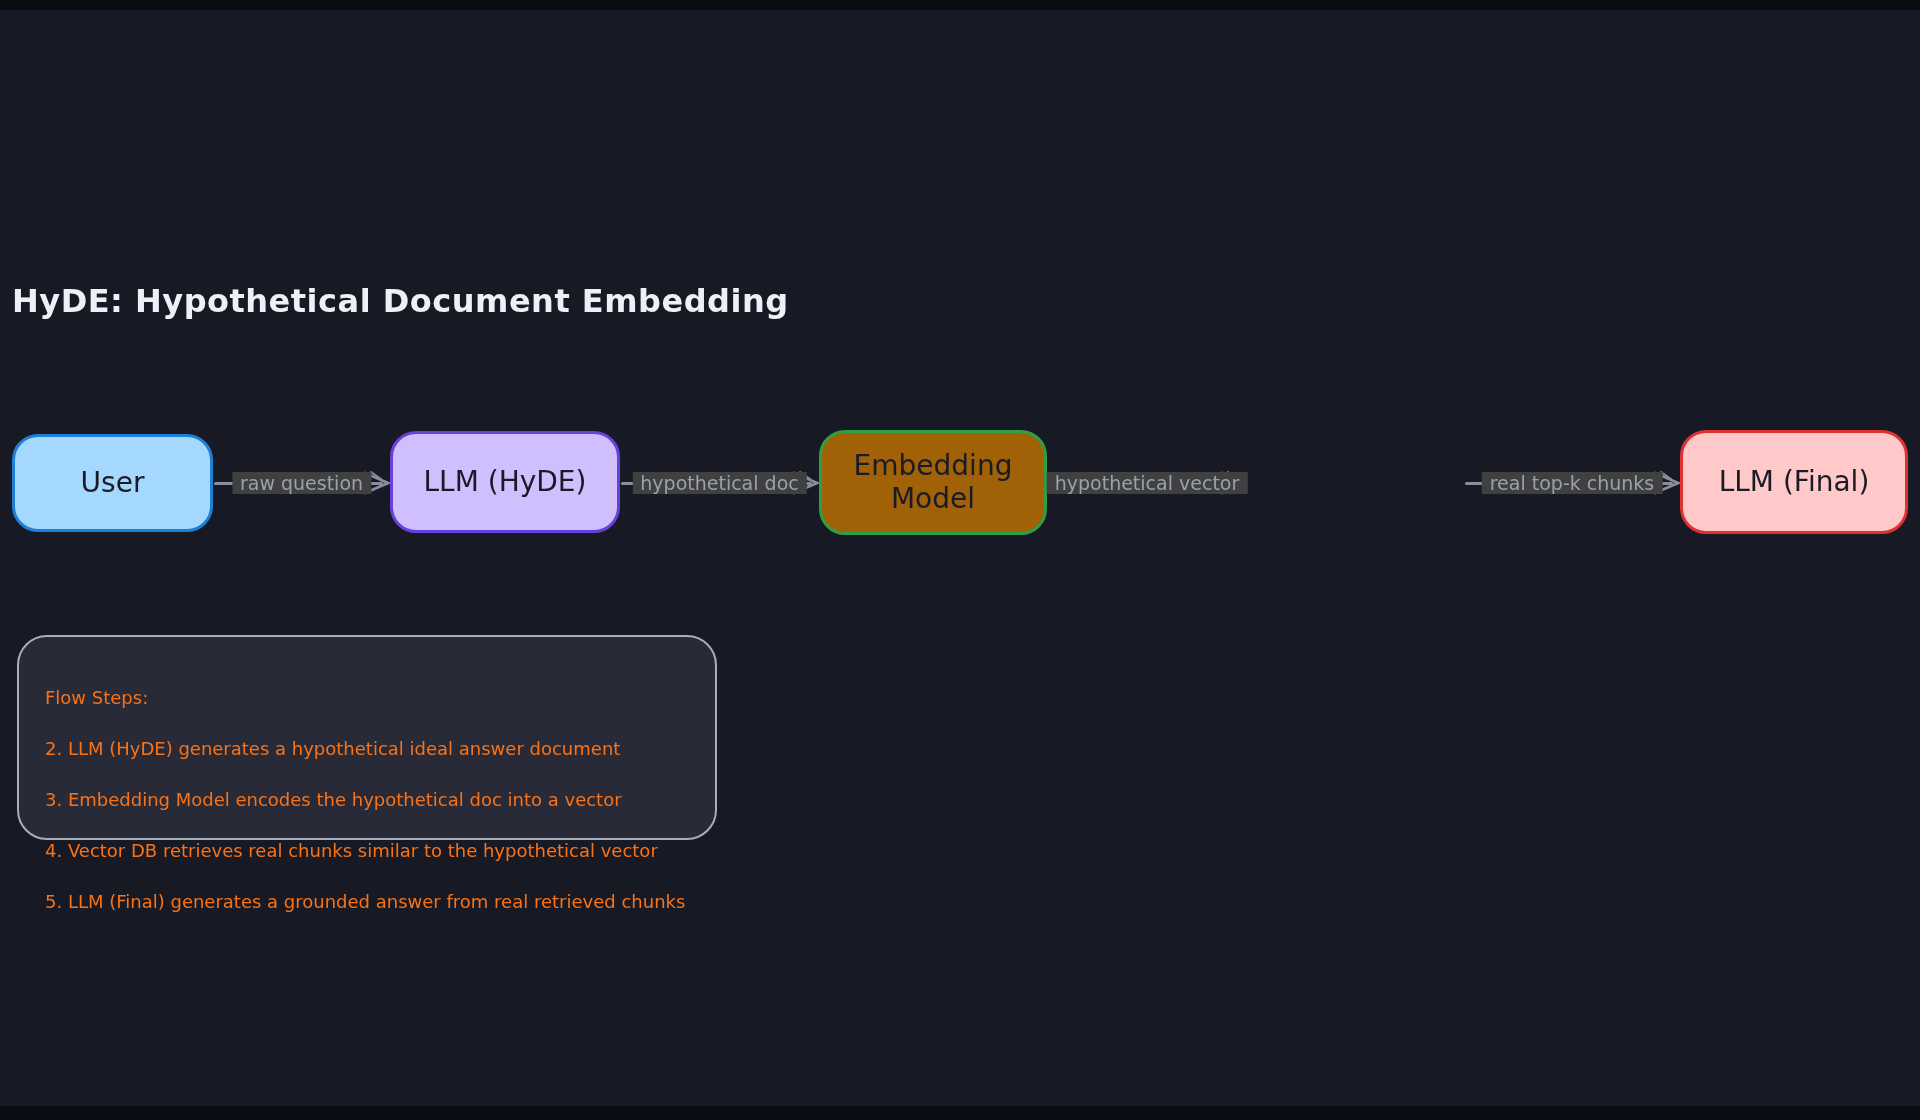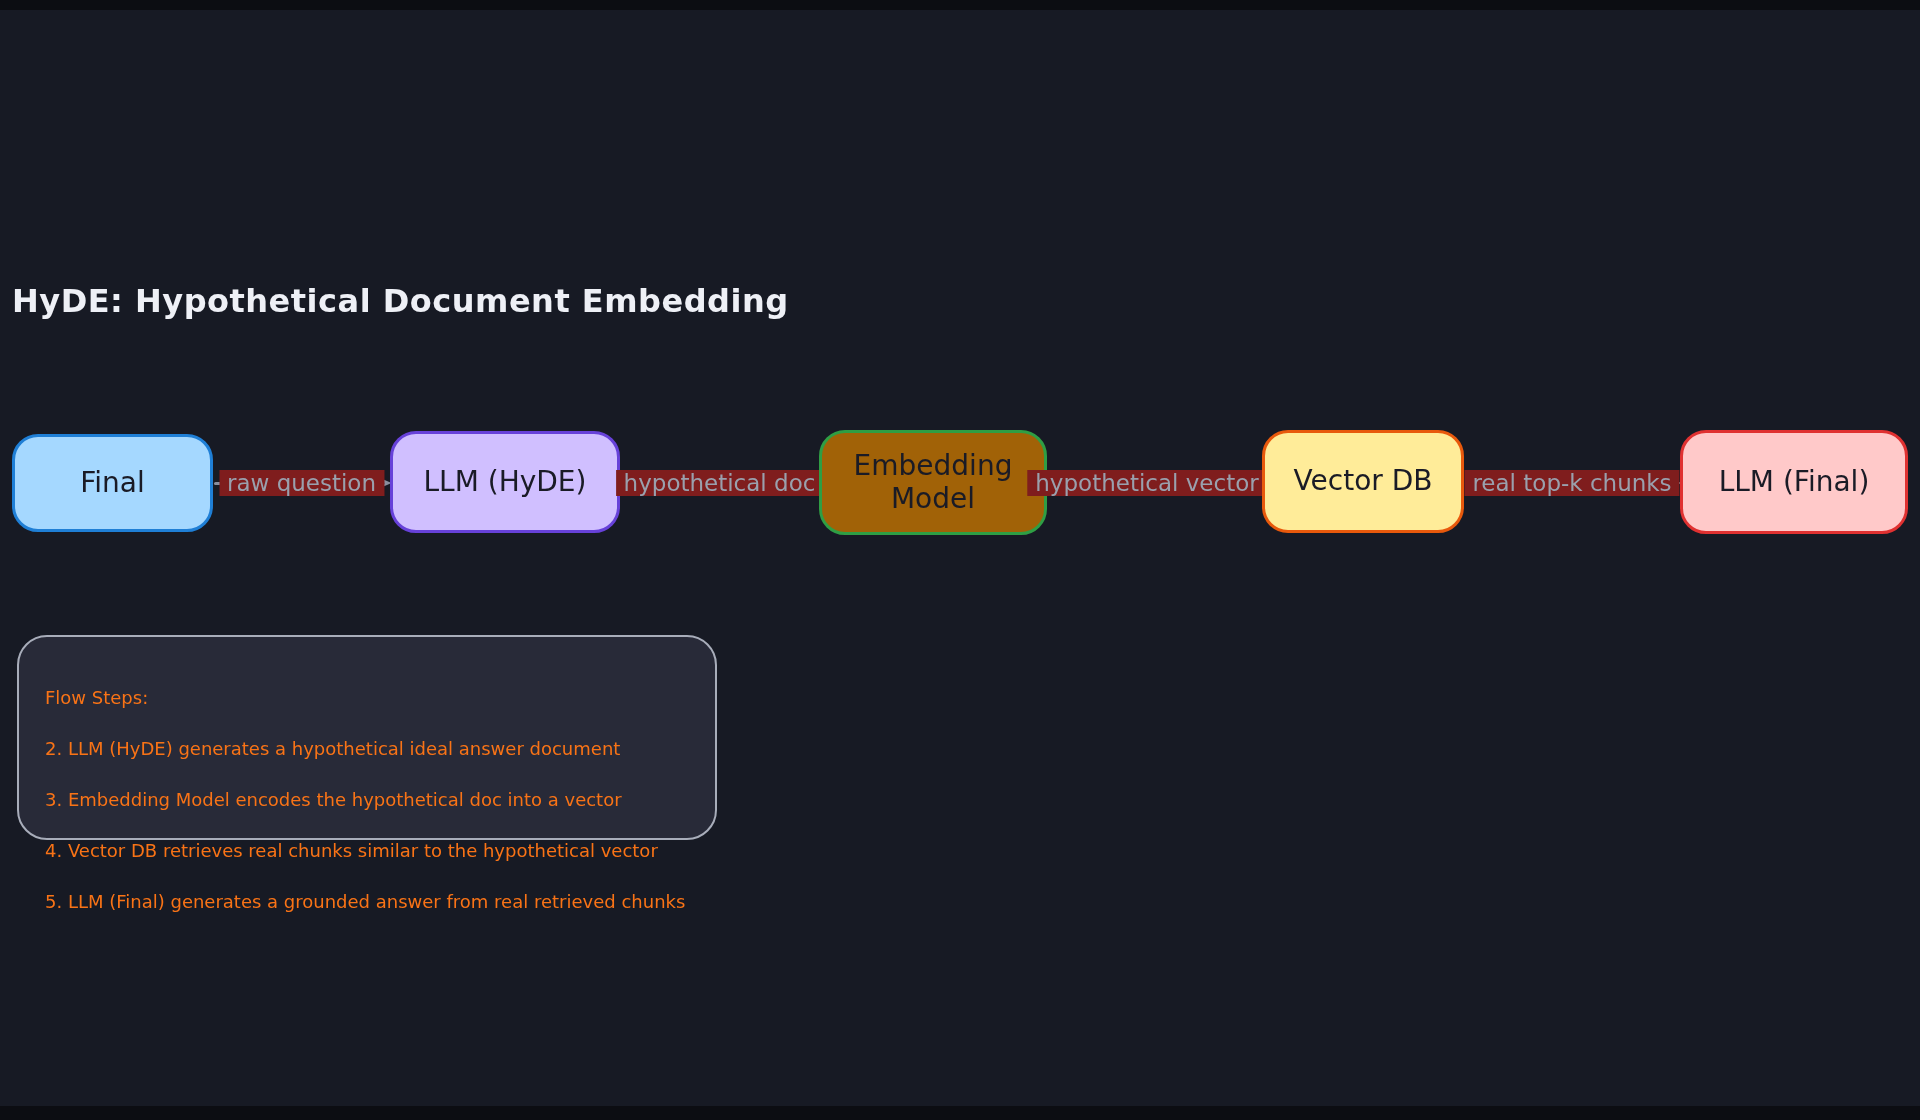--- a/index.html
+++ b/index.html
@@ -78,7 +78,7 @@
   <div class="diagram-title">HyDE: Hypothetical Document Embedding</div>
 
   <div class="node node-query" style="background: rgb(165, 216, 255); border-color: rgb(31, 127, 214);">
-    <span class="node-label">Final</span>
+    <span class="node-label">User</span>
   </div>
 
   <div class="arrow arrow-1">

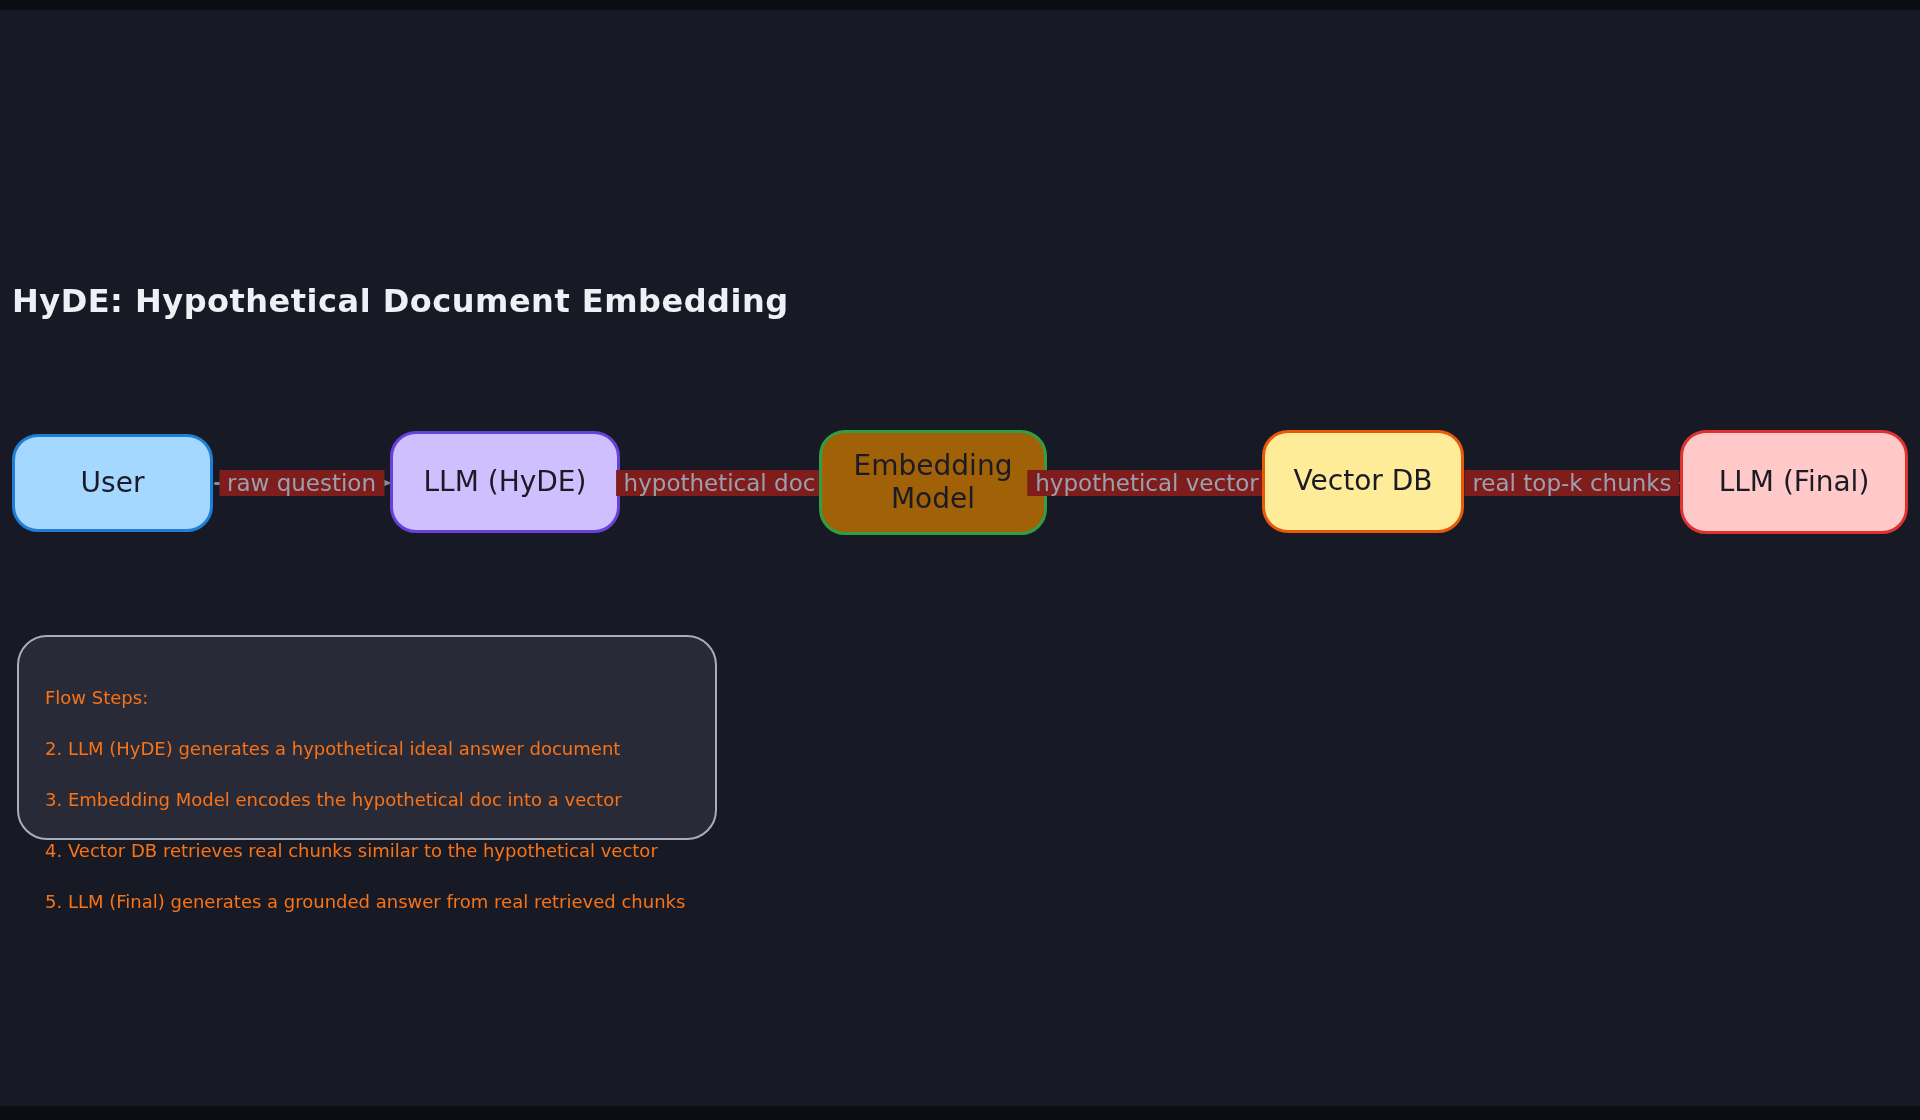--- a/index.html
+++ b/index.html
@@ -47,8 +47,8 @@
   .arrow .head{position:absolute;right:-2px;top:1px;width:32px;height:30px;}
   .arrow .edge-label{
     position:absolute;left:50%;top:50%;transform:translate(-50%,-50%);
-    background:#7f1d1d;padding:0 8px;
-    color:#9aa0ad;font-size:23px;white-space:nowrap;
+    background:#404040;padding:0 8px;
+    color:#9aa0ad;font-size:19px;white-space:nowrap;
   }
   .arrow-1{left:214px;width:175px;}
   .arrow-2{left:621px;width:197px;}

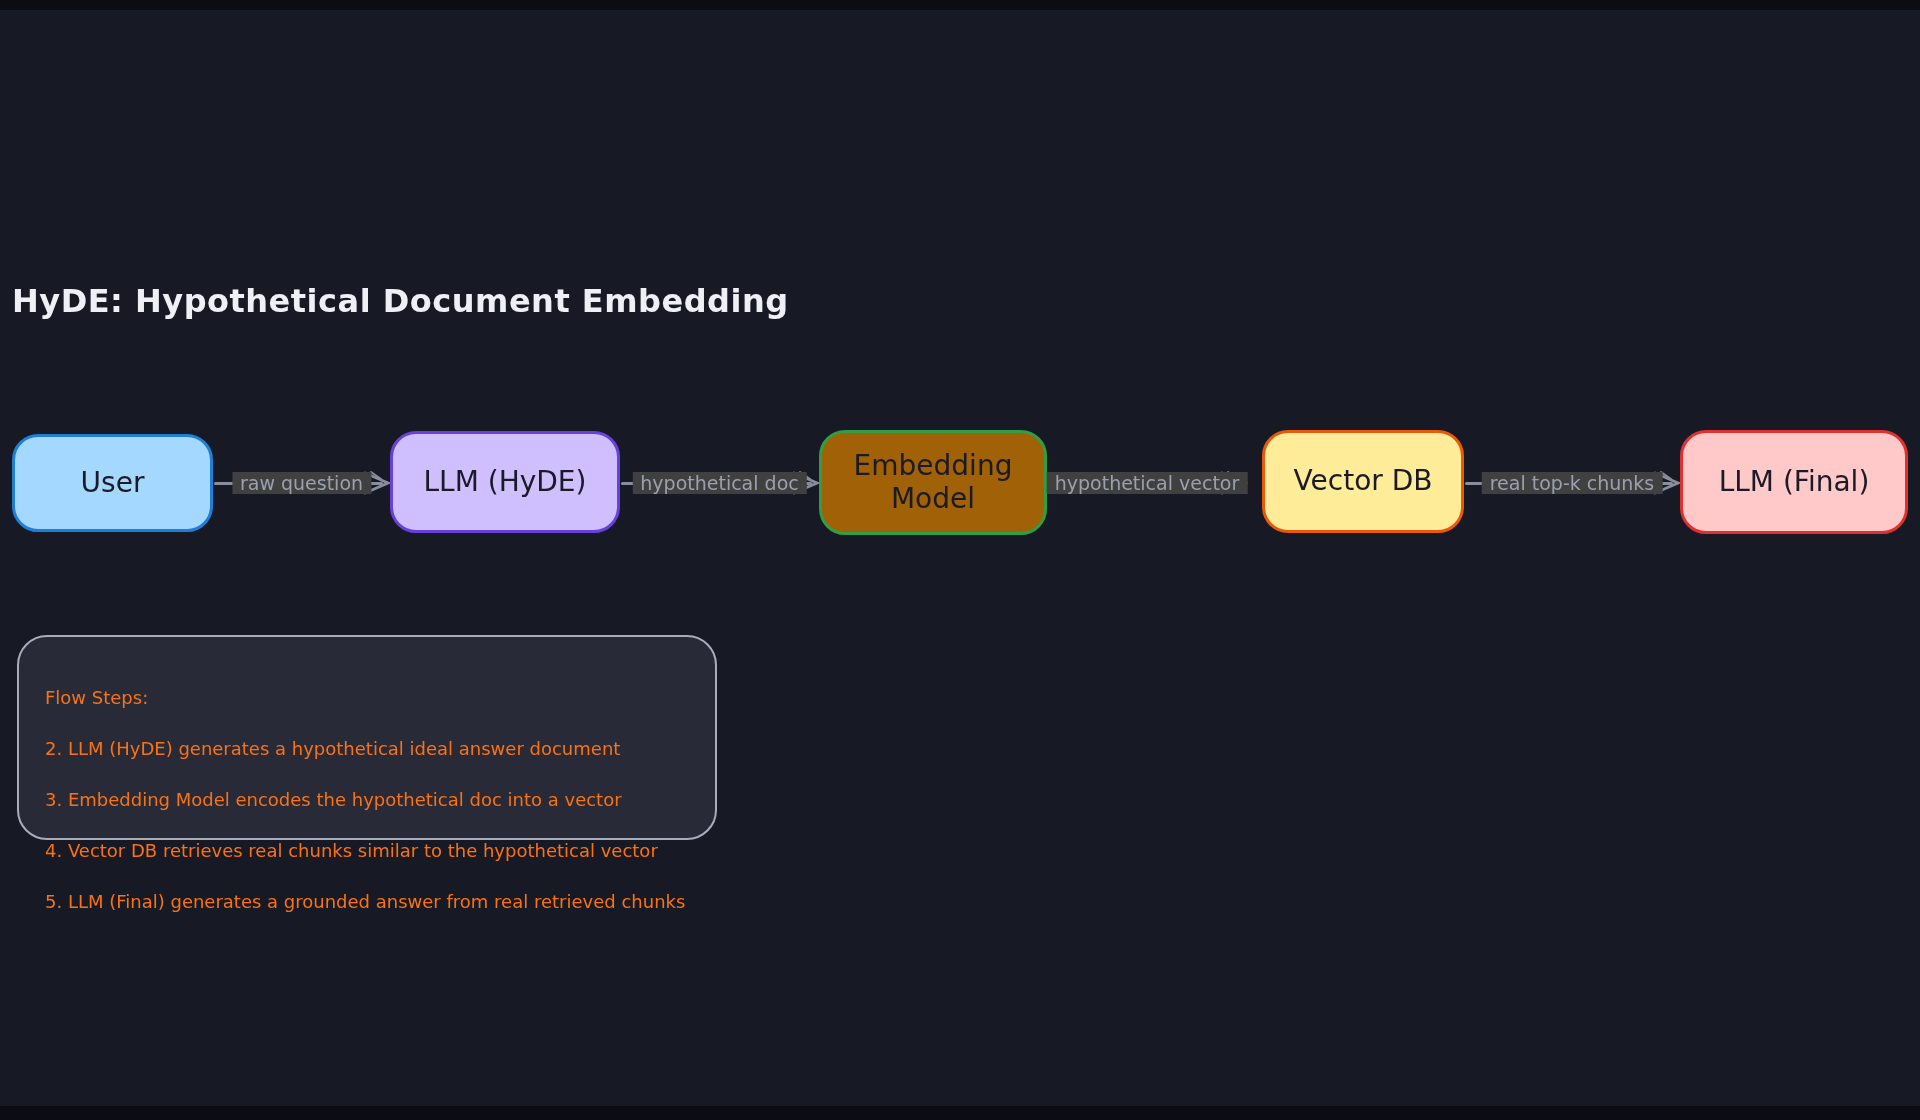--- a/index.html
+++ b/index.html
@@ -116,9 +116,6 @@
     <span class="edge-label">hypothetical vector</span>
   </div>
 
-  <div class="node node-vector-db" style="background: rgb(255, 236, 153); border-color: rgb(232, 89, 12);">
-    <span class="node-label">Vector DB</span>
-  </div>
 
   <div class="arrow arrow-4">
     <div class="line"></div>

